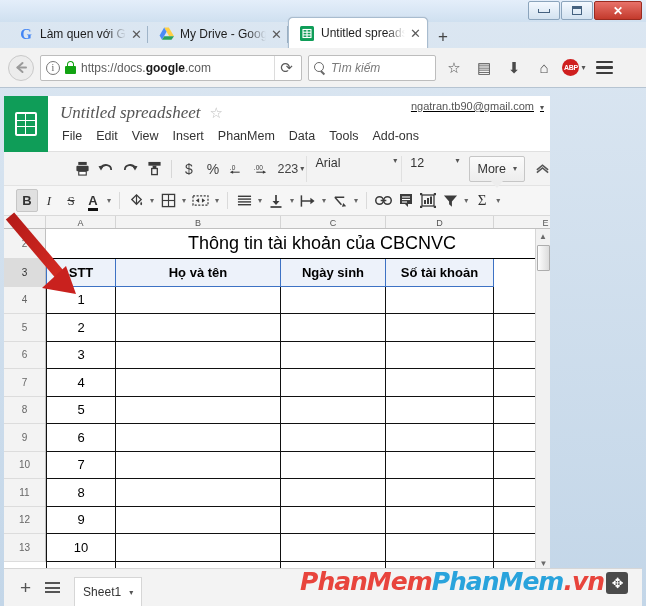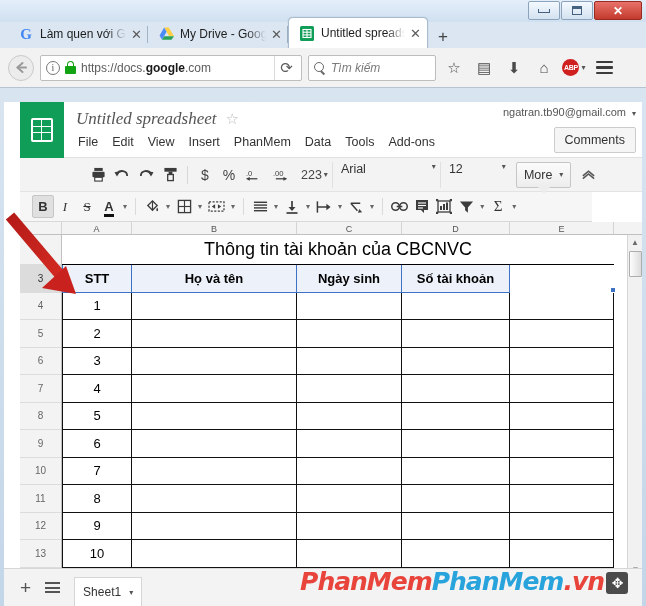--- a/index.html
+++ b/index.html
@@ -165,11 +165,10 @@
 
   
   #app {
-    position: absolute; top: 102px; left: 4px;
-    width: 638px; height: 476px;
+    position: absolute; top: 96px; left: 4px;
+    width: 546px; height: 476px;
     background: #ffffff;
     overflow: hidden;
-    padding-left: 16px;
   }
   #sheets-header {
     height: 56px; display: flex; position: relative;

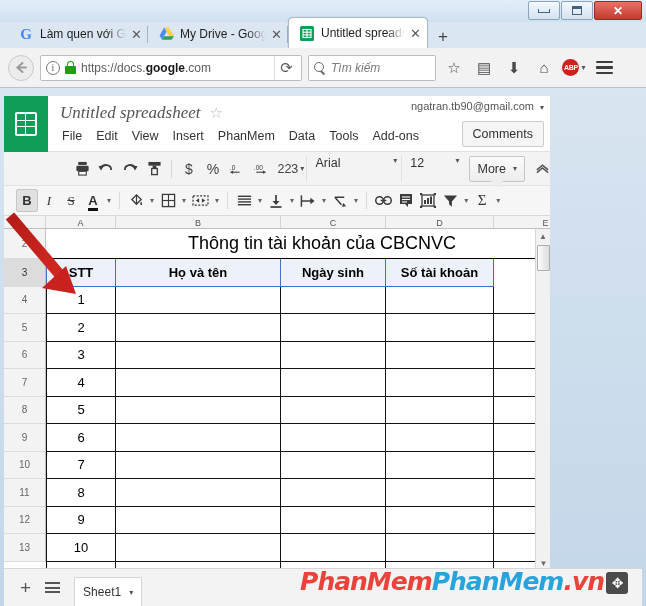--- a/index.html
+++ b/index.html
@@ -196,7 +196,7 @@
   .menu-item { font-size: 12.5px; color: #333; }
   #account-area {
     position: absolute; right: 6px; top: 4px;
-    display: flex; align-items: flex-end; gap: 4px;
+    display: flex; align-items: flex-end; gap: 4px; text-decoration: underline;
   }
   #account-email { font-size: 11px; color: #555; }
   #header-actions {

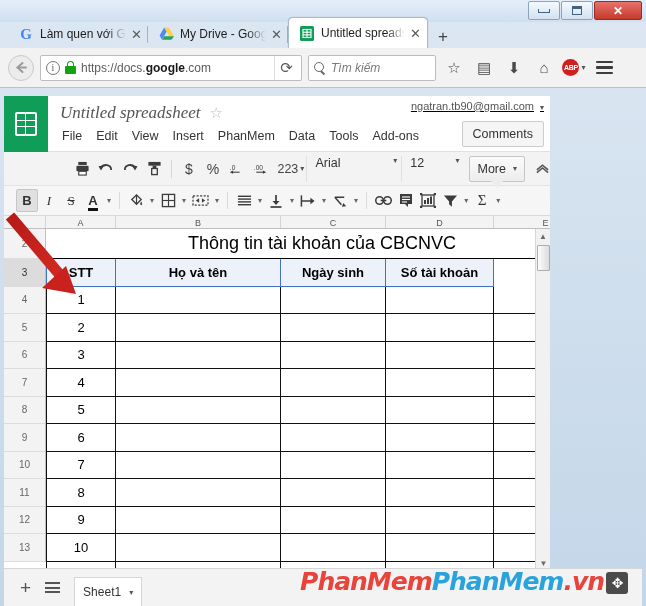--- a/index.html
+++ b/index.html
@@ -522,7 +522,6 @@
         <span class="caret-small">▾</span>
       </div>
       <div id="header-actions">
-        <div id="comments-btn">Comments</div>
       </div>
     </div>
 

